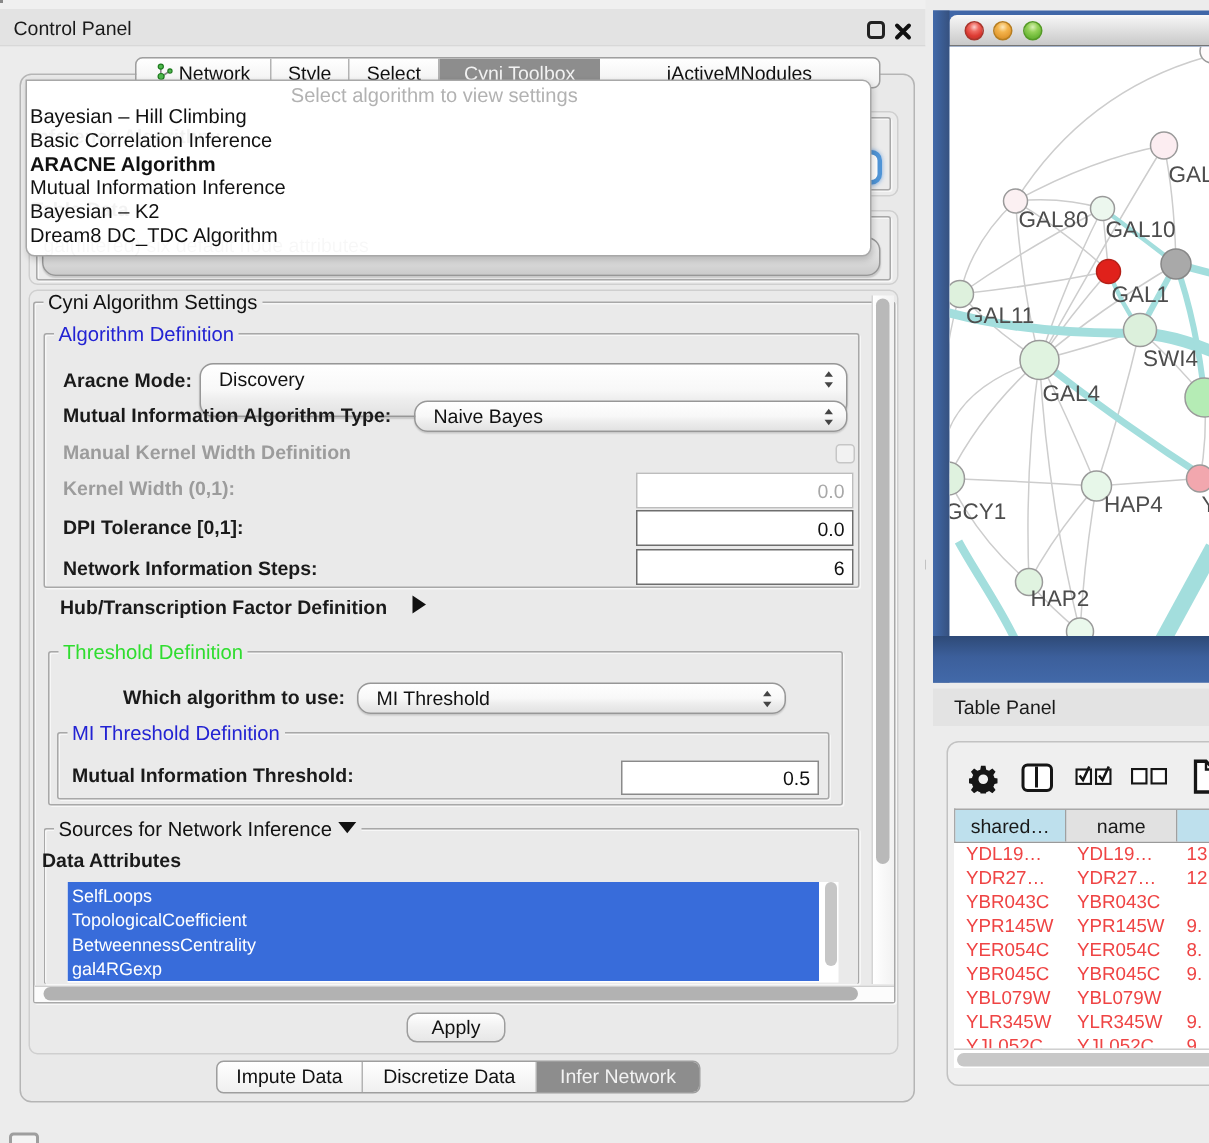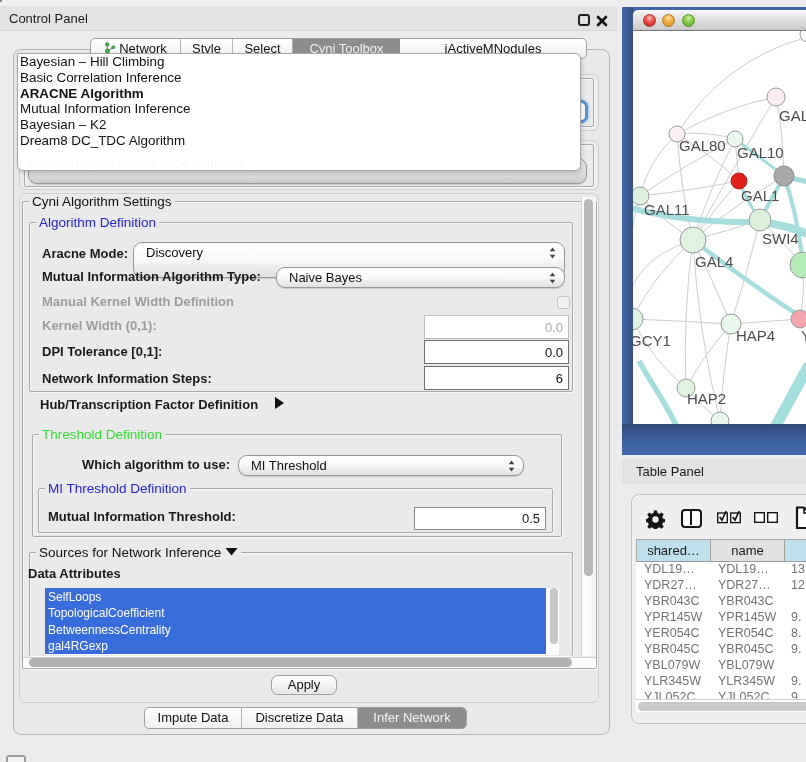--- a/index.html
+++ b/index.html
@@ -140,6 +140,7 @@
 </div>
 
 <div class="abs" style="left:17px;top:53px;width:564px;height:118px;background:#fff;border:1px solid #a8a8a8;border-radius:0 6px 6px 6px;box-shadow:1px 2px 4px rgba(0,0,0,0.18);z-index:10;font-size:13.4px;">
+  <div style="text-align:center;color:#b2b2b2;padding-top:2px;height:16px;padding-right:19px;">Select algorithm to view settings</div>
   <div class="abs" style="left:3px;top:29px;font-size:13px;font-weight:bold;color:rgba(0,0,0,0.05);">Inference Algorithm:</div>
   <div class="abs" style="left:3px;top:78px;font-size:13px;font-weight:bold;color:rgba(0,0,0,0.05);">Table Data</div>
   <div class="abs" style="left:11px;top:102px;font-size:13px;color:rgba(0,0,0,0.03);">gal(filtered) six default node attributes</div>

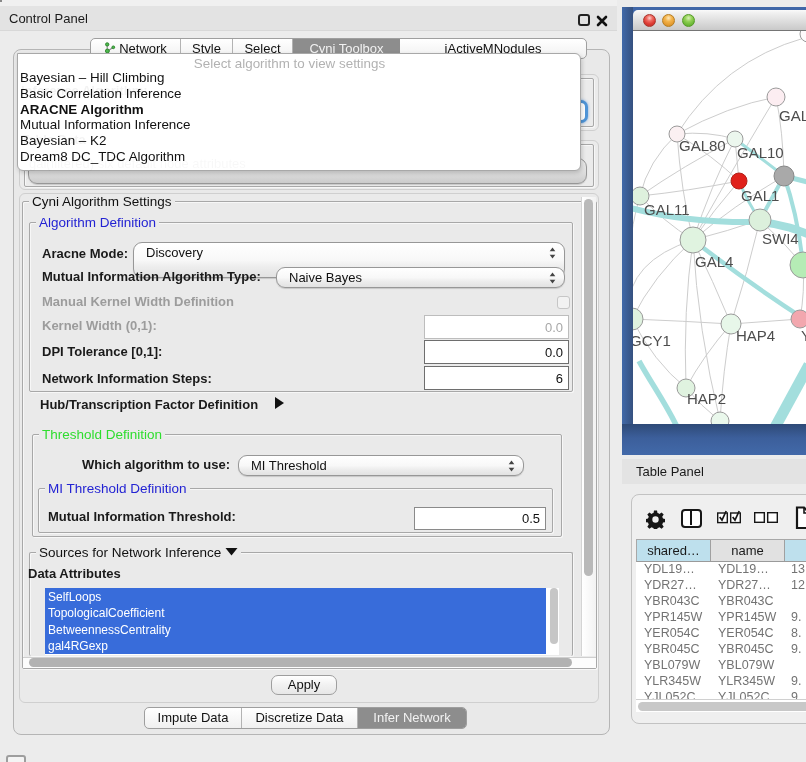--- a/index.html
+++ b/index.html
@@ -284,7 +284,7 @@
   <div style="flex:1;background:#bee0ed;text-align:center;line-height:22px;"></div>
 </div>
 
-<div class="abs" style="left:636px;top:562px;width:170px;height:137px;background:#fff;overflow:hidden;font-size:12.5px;color:#737373;">
+<div class="abs" style="left:636px;top:562px;width:170px;height:137px;background:#fff;overflow:hidden;font-size:12.5px;color:#ef4444;">
   <div style="display:flex;line-height:15.95px;">
     <div style="width:82px;padding-left:8px;">YDL19…<br>YDR27…<br>YBR043C<br>YPR145W<br>YER054C<br>YBR045C<br>YBL079W<br>YLR345W<br>YJL052C</div>
     <div style="width:69px;">YDL19…<br>YDR27…<br>YBR043C<br>YPR145W<br>YER054C<br>YBR045C<br>YBL079W<br>YLR345W<br>YJL052C</div>

